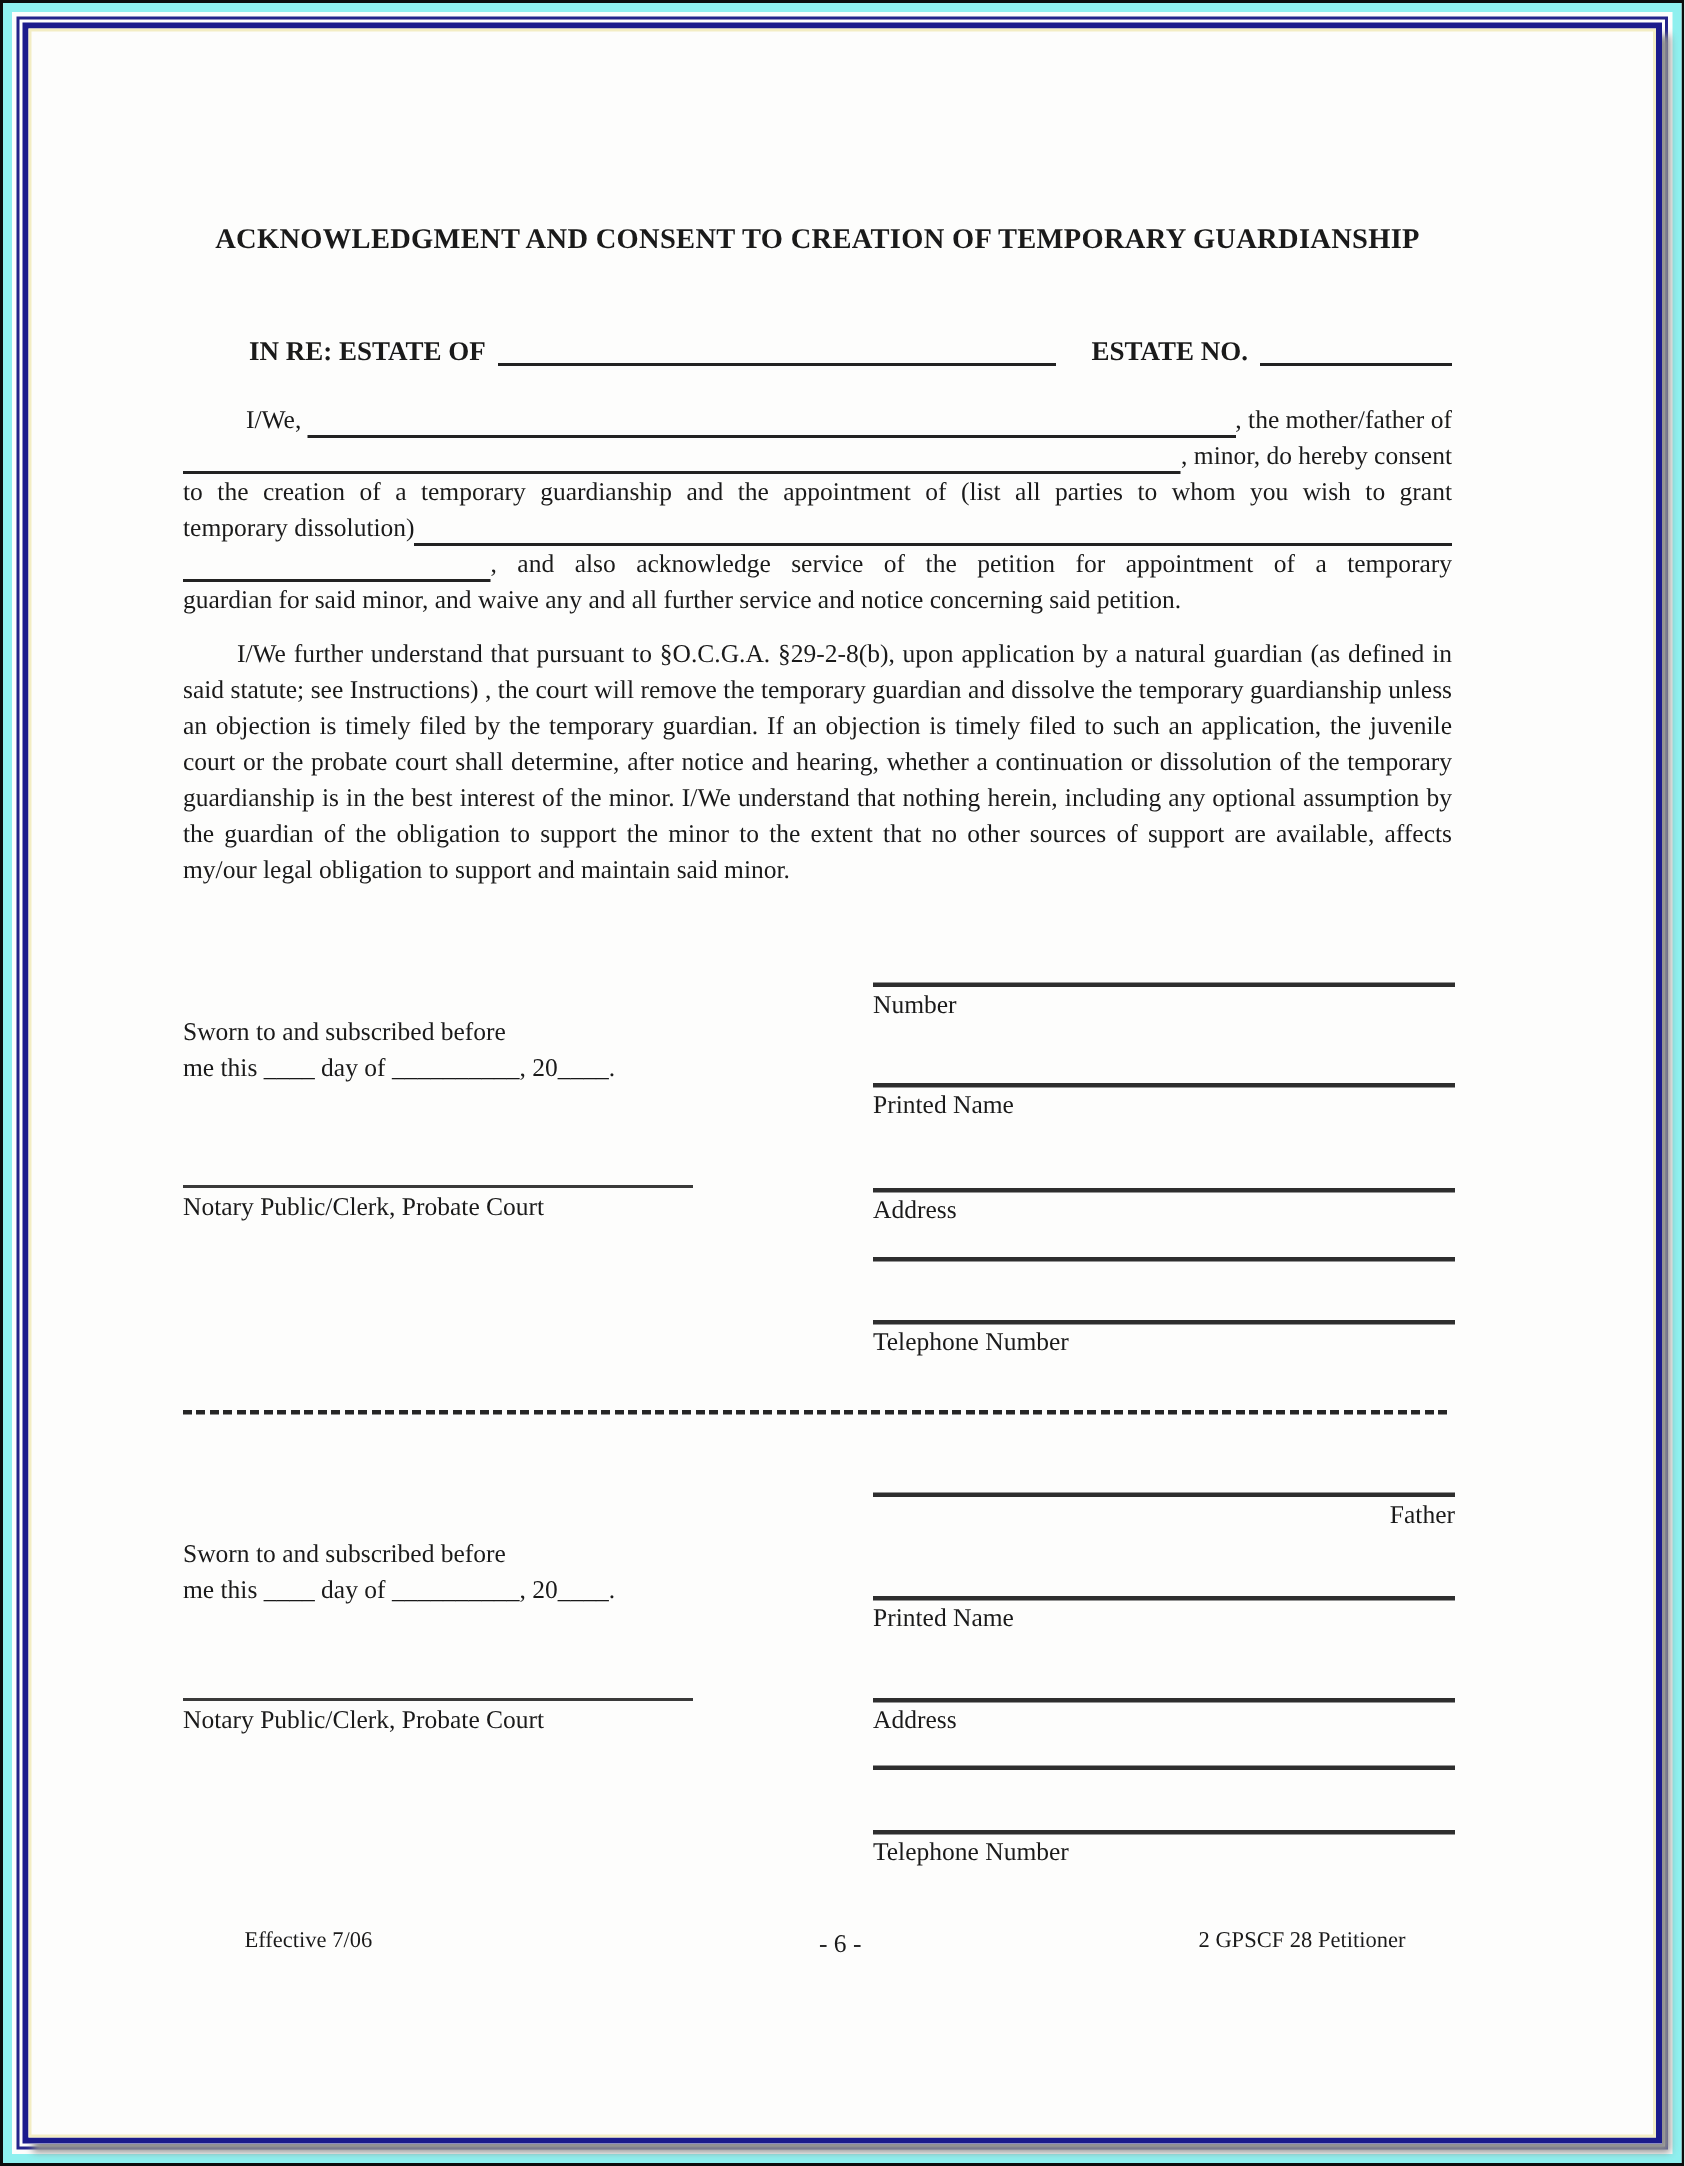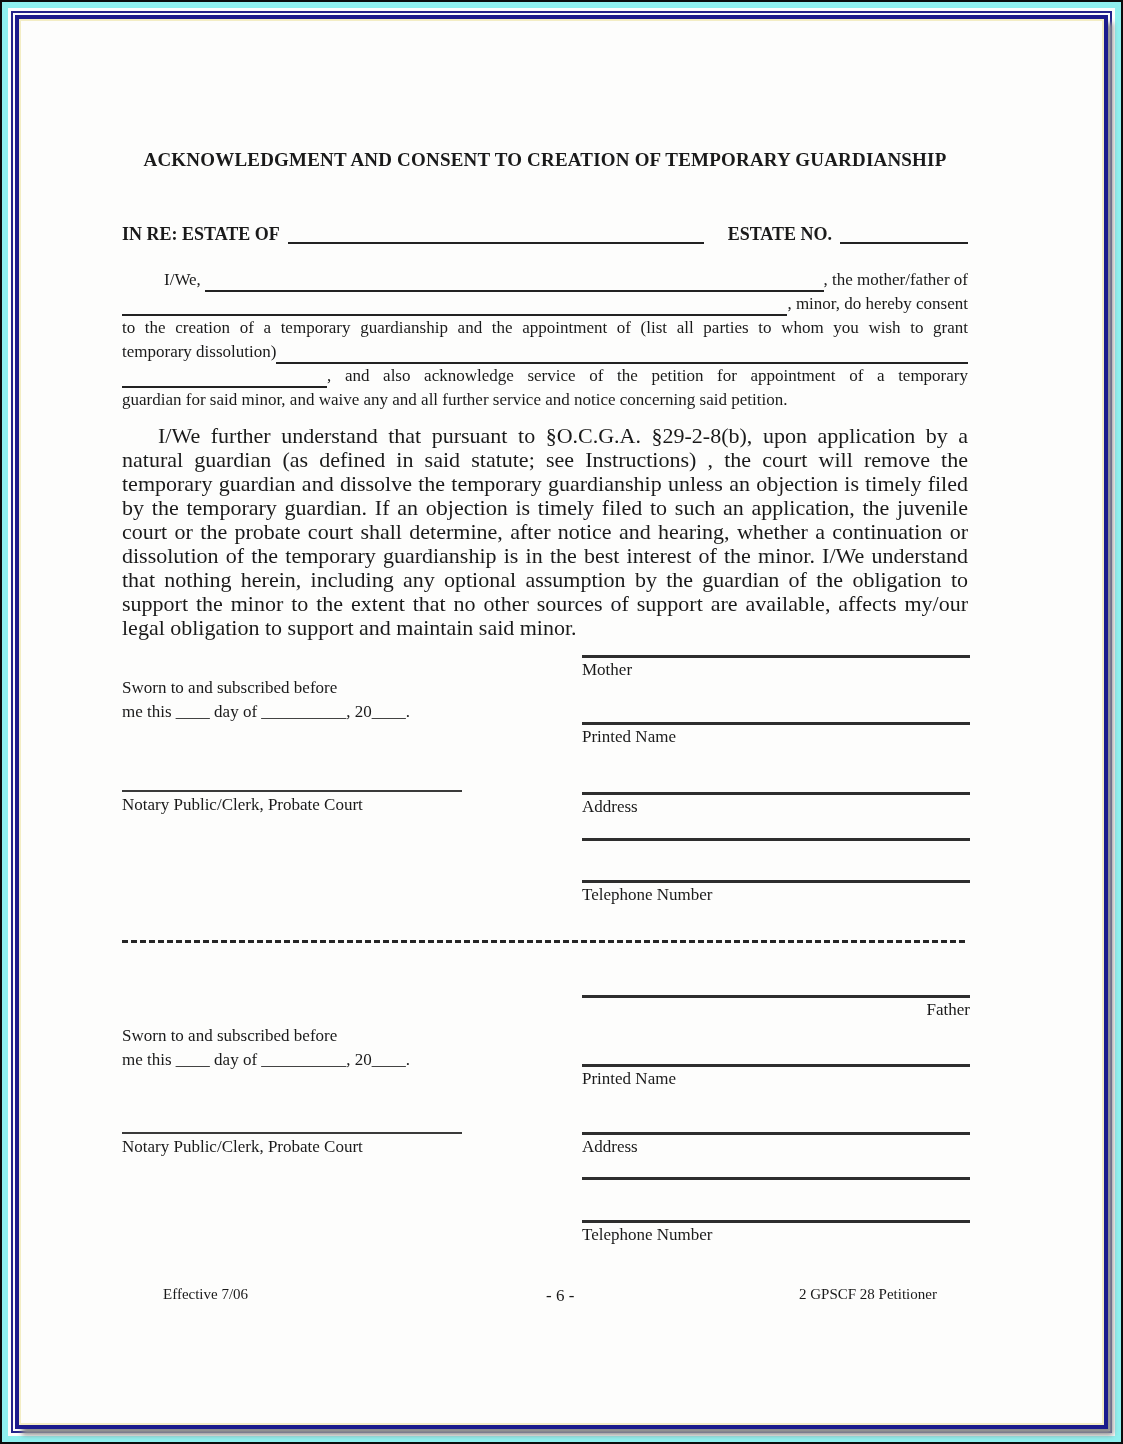--- a/index.html
+++ b/index.html
@@ -24,7 +24,7 @@
     font-weight:bold;font-size:19px;line-height:28px;letter-spacing:.2px;}
   .inre{left:122px;top:222px;width:846px;display:flex;align-items:flex-start;
     font-weight:bold;font-size:18px;line-height:24px;}
-  .inre .lbl{white-space:pre;}
+  .inre .lbl{white-space:pre;margin-left:44px;}
   .fill{border-bottom:2px solid #222;height:20px;}
   .grow{flex:1 1 auto;}
   .p1{left:122px;top:268px;width:846px;font-size:17px;line-height:24px;}

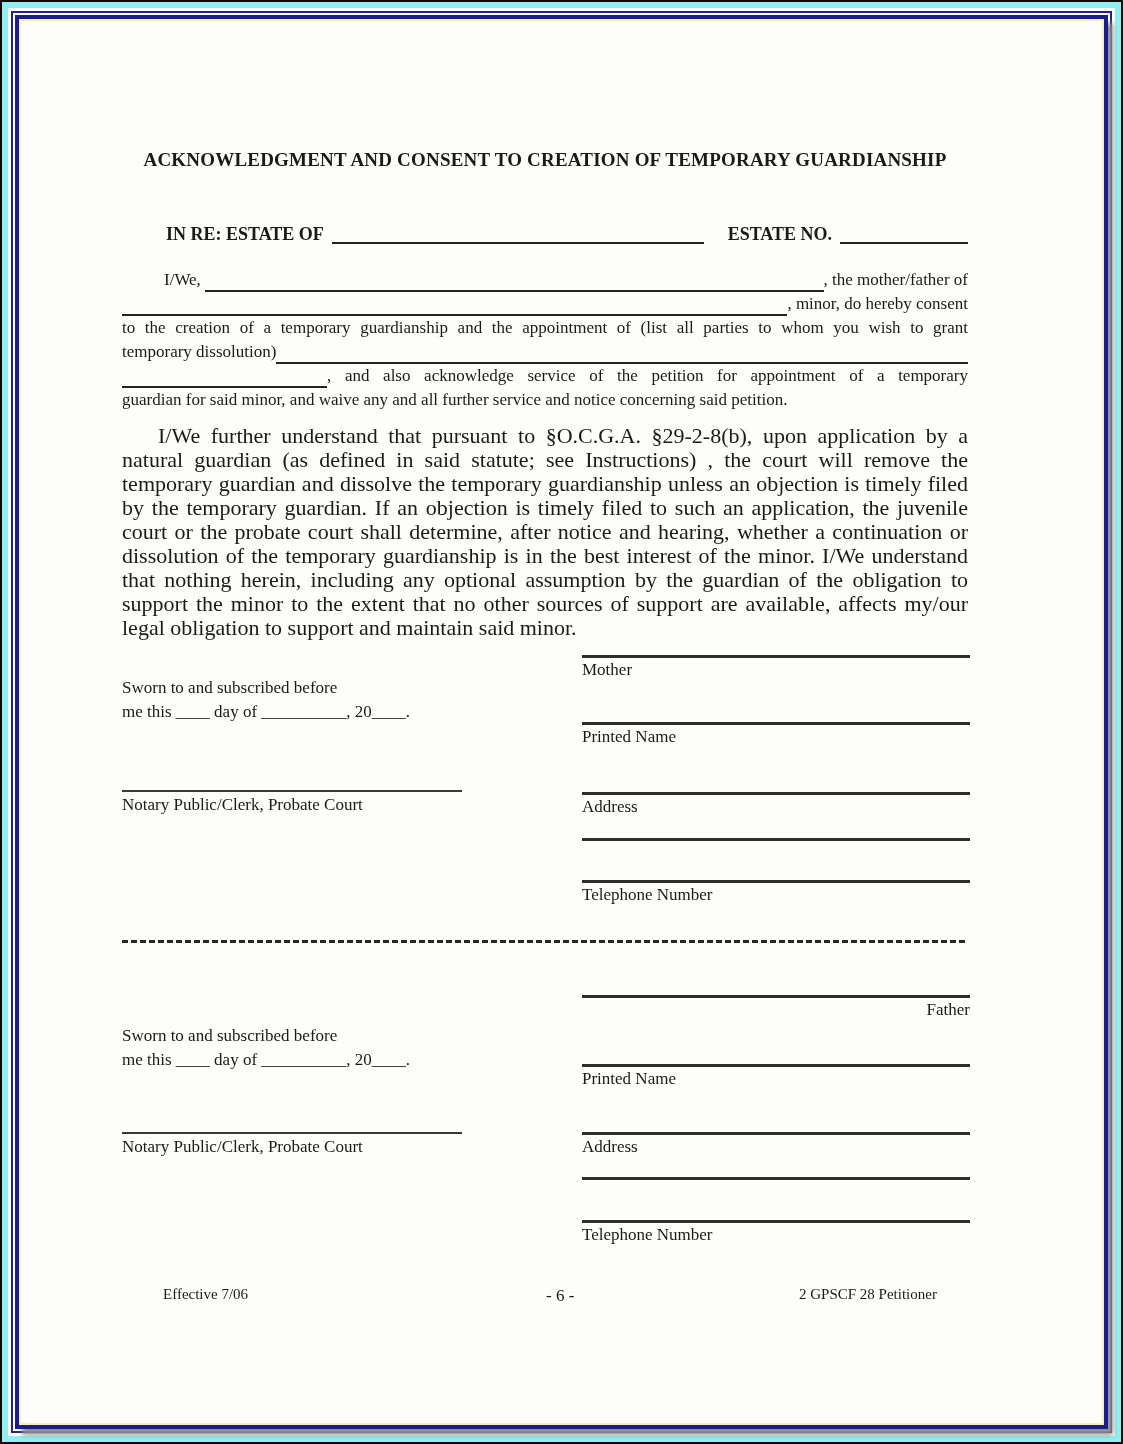--- a/index.html
+++ b/index.html
@@ -31,7 +31,7 @@
   .p1 .row{display:flex;align-items:flex-end;height:24px;}
   .p1 .t{white-space:pre;}
   .just{text-align:justify;text-align-last:justify;}
-  .p2{left:122px;top:424px;width:846px;font-size:22px;line-height:24px;
+  .p2{left:122px;top:424px;width:846px;font-size:17px;line-height:24px;
     text-align:justify;text-indent:36px;}
   .sigblock{left:122px;width:846px;height:292px;font-size:17px;line-height:24px;}
   .sigblock .el{position:absolute;}

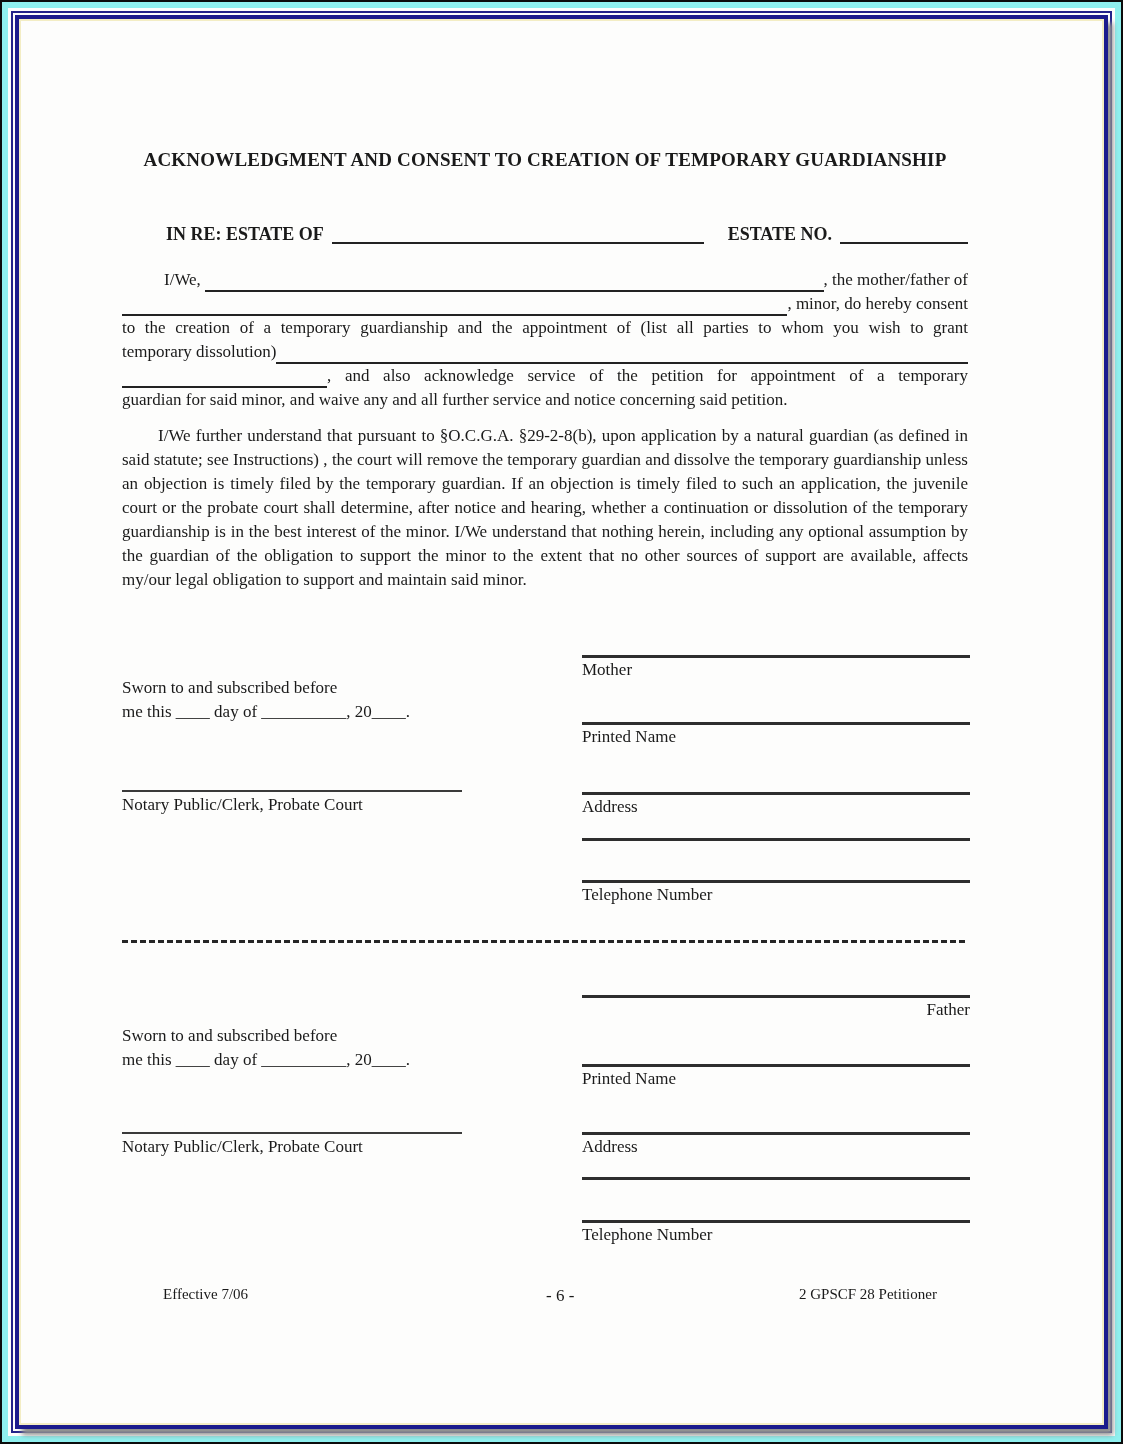--- a/index.html
+++ b/index.html
@@ -96,7 +96,7 @@
 
   <div class="abs sigblock" style="top:648px;">
     <div class="el sline rc" style="top:7px;"></div>
-    <div class="el rc" style="top:10px;">Mother</div>
+    <div class="el rc" style="top:10px;">Number</div>
     <div class="el" style="left:0;top:28px;">Sworn to and subscribed before</div>
     <div class="el" style="left:0;top:52px;">me this ____ day of __________, 20____.</div>
     <div class="el sline rc" style="top:74px;"></div>

